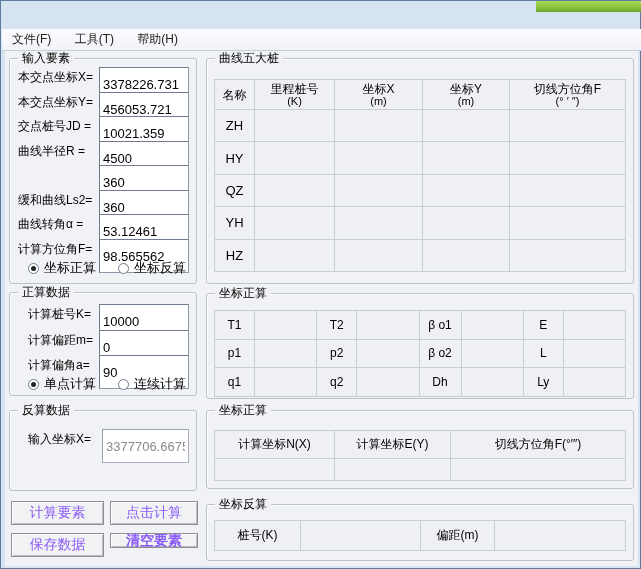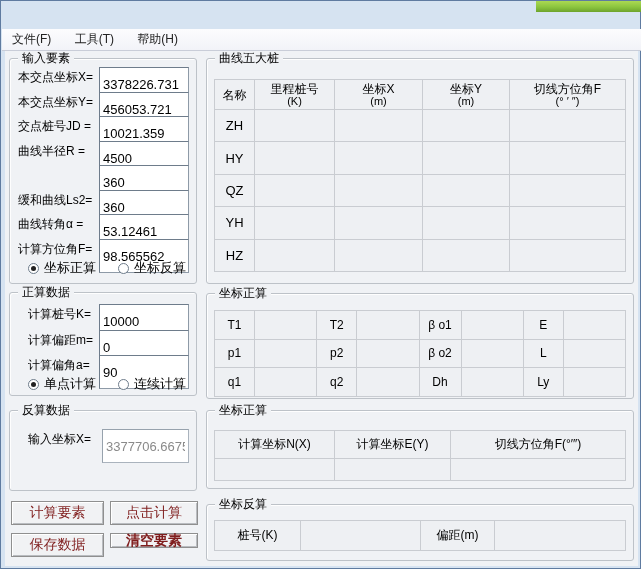--- a/index.html
+++ b/index.html
@@ -76,7 +76,7 @@
     position:absolute;box-sizing:border-box;background:#f1f2f4;
     border:1px solid #8f8f8f;
     box-shadow:inset 1px 1px 0 #ffffff, inset -1px -1px 0 #b9bcc0;
-    font-family:"Liberation Sans","DejaVu Sans",sans-serif;font-size:14px;color:#7f1d1d;
+    font-family:"Liberation Sans","DejaVu Sans",sans-serif;font-size:14px;color:#8b5cf6;
     display:flex;align-items:center;justify-content:center;cursor:default;
   }
 

